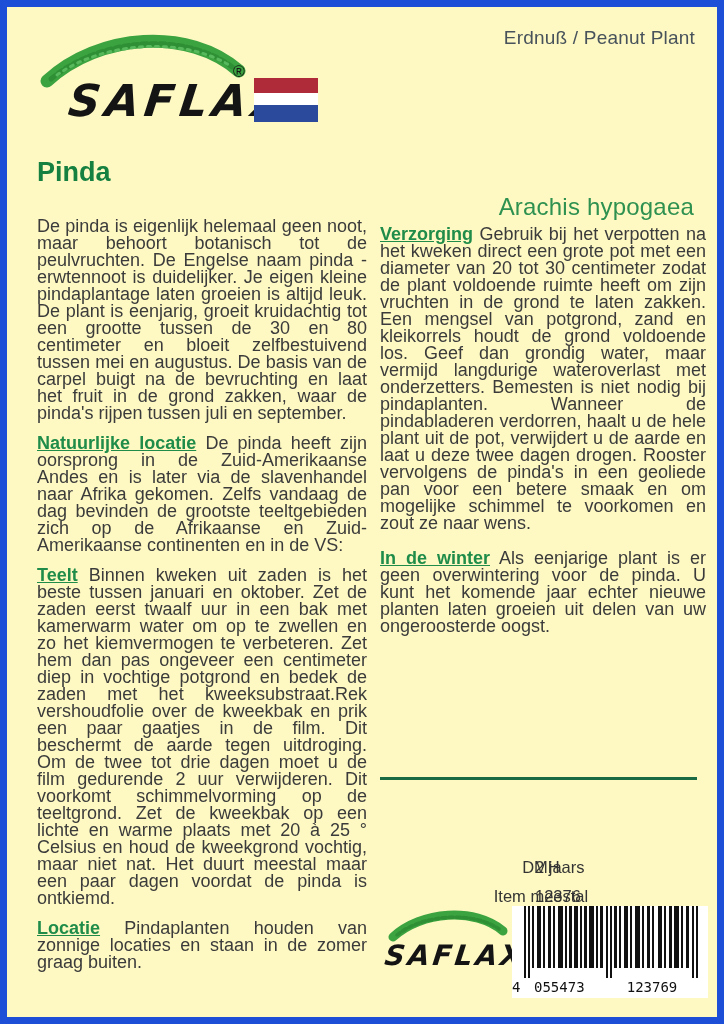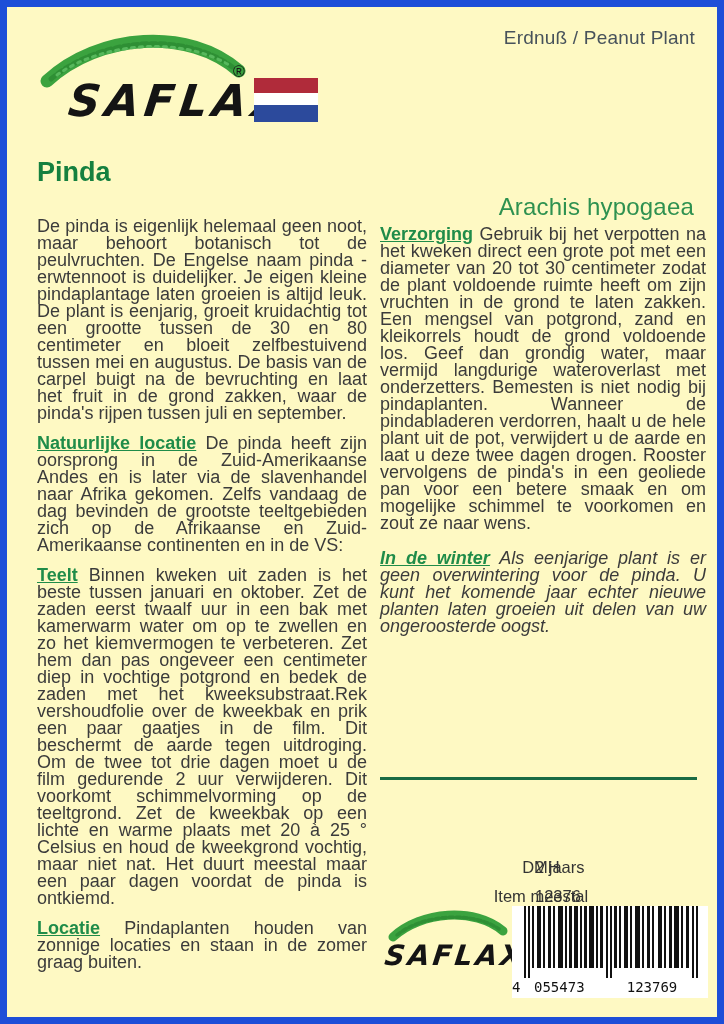--- a/index.html
+++ b/index.html
@@ -116,7 +116,7 @@
 
     <p class="body"><span class="sect-head">Verzorging</span> <span>Gebruik bij het verpotten na het kweken direct een grote pot met een diameter van 20 tot 30 centimeter zodat de plant voldoende ruimte heeft om zijn vruchten in de grond te laten zakken. Een mengsel van potgrond, zand en kleikorrels houdt de grond voldoende los. Geef dan grondig water, maar vermijd langdurige wateroverlast met onderzetters. Bemesten is niet nodig bij pindaplanten. Wanneer de pindabladeren verdorren, haalt u de hele plant uit de pot, verwijdert u de aarde en laat u deze twee dagen drogen. Rooster vervolgens de pinda's in een geoliede pan voor een betere smaak en om mogelijke schimmel te voorkomen en zout ze naar wens.</span></p>
 
-    <p class="body" style="margin-top:18px;font-style:italic;"><span class="sect-head">In de winter</span> <span>Als eenjarige plant is er geen overwintering voor de pinda. U kunt het komende jaar echter nieuwe planten laten groeien uit delen van uw ongeroosterde oogst.</span></p>
+    <p class="body" style="margin-top:18px;"><span class="sect-head">In de winter</span> <span>Als eenjarige plant is er geen overwintering voor de pinda. U kunt het komende jaar echter nieuwe planten laten groeien uit delen van uw ongeroosterde oogst.</span></p>
   </div>
 
   <div class="divider"></div>

